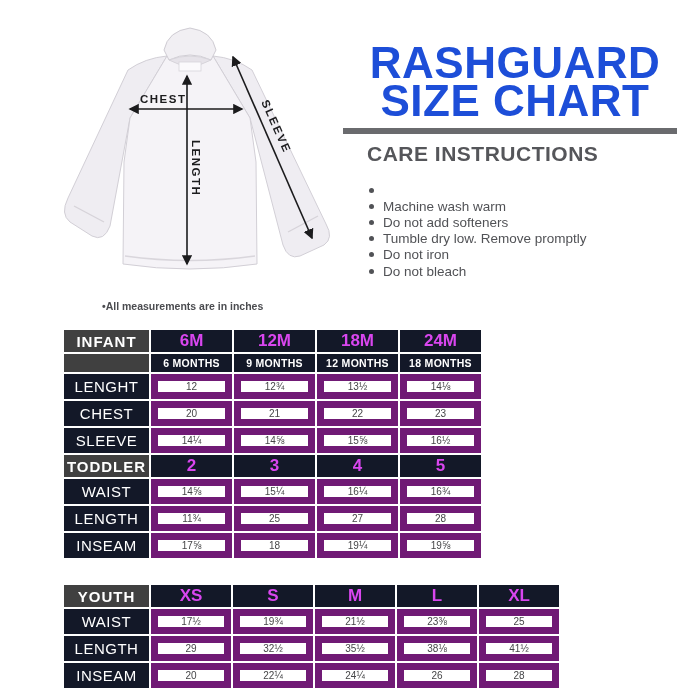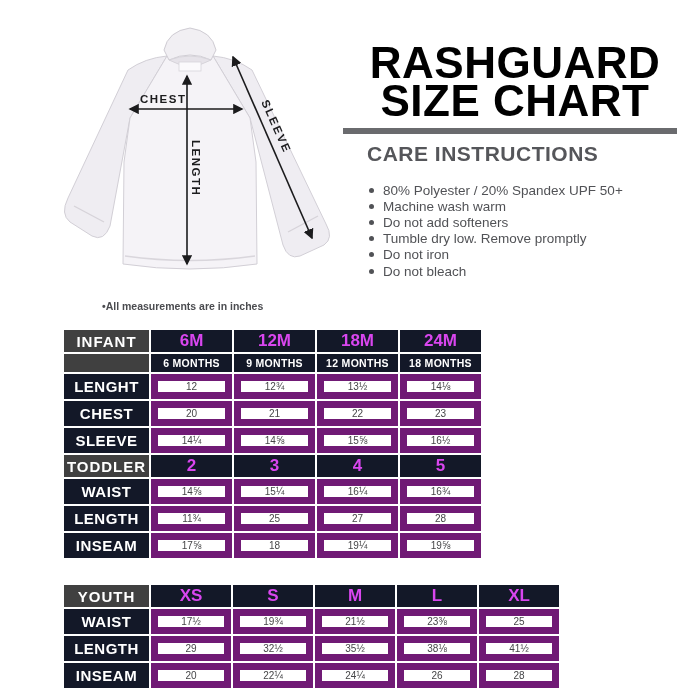--- a/index.html
+++ b/index.html
@@ -12,7 +12,7 @@
   
   .title-block {
     left:345px; top:44px; width:340px; text-align:center;
-    color:#000000; font-weight:bold; font-size:44px; line-height:38px;
+    color:#1d4ed8; font-weight:bold; font-size:44px; line-height:38px;
     letter-spacing:0.5px; white-space:nowrap;
   }
   .title-underline { left:343px; top:128px; width:334px; height:6px; background:#6a6b6e; }

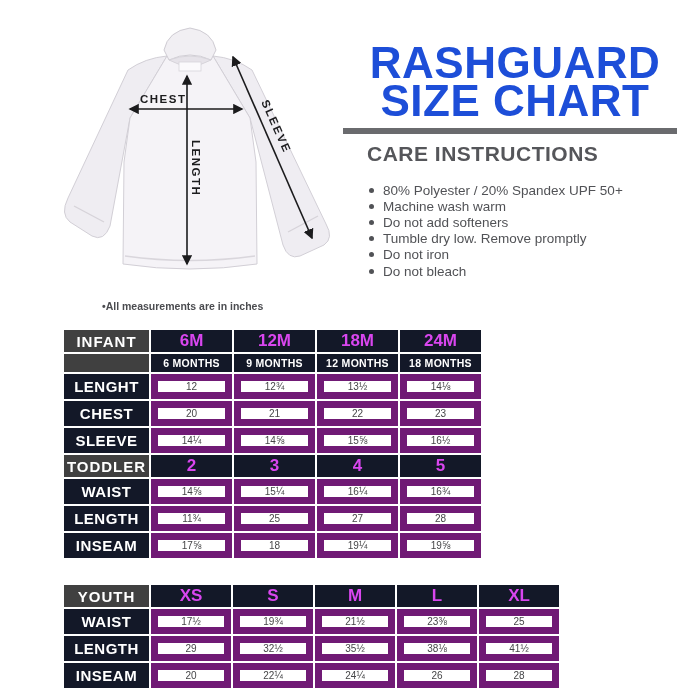--- a/index.html
+++ b/index.html
@@ -89,7 +89,6 @@
 <div class="abs care-list">
   <div class="care-item">
     <span class="care-dot"></span>
-    <span>80% Polyester / 20% Spandex UPF 50+</span>
   </div>
   <div class="care-item">
     <span class="care-dot"></span>

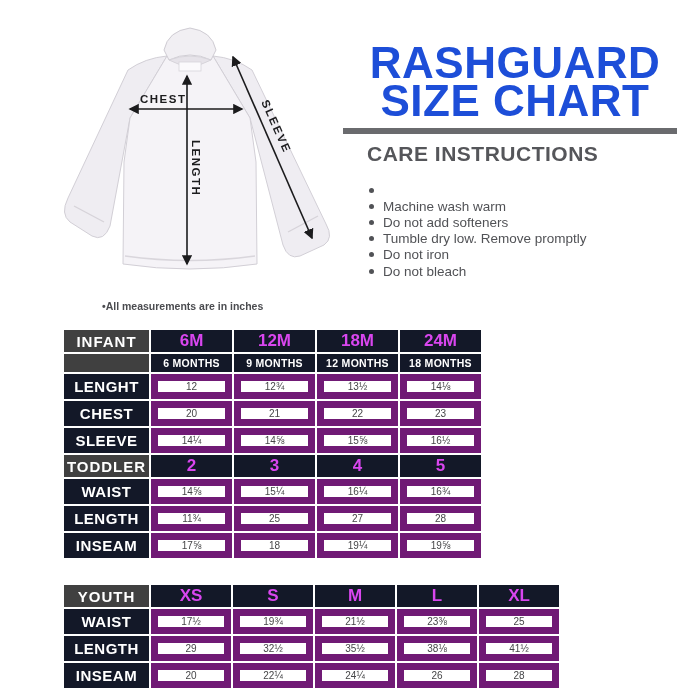--- a/index.html
+++ b/index.html
@@ -38,7 +38,7 @@
   td.grp-empty { height:18px; }
   td.size  { background:#131828; color:#d946ef; font-weight:bold; font-size:17px; height:22px; width:81px; }
   td.sub   { background:#131828; color:#ffffff; font-weight:bold; font-size:10.5px; height:16px; width:81px; letter-spacing:0.3px; }
-  td.lbl   { background:#131828; color:#ffffff; font-weight:bold; font-size:15px; height:20px; letter-spacing:0.5px; }
+  td.lbl   { background:#131828; color:#ffffff; font-weight:normal; font-size:15px; height:20px; letter-spacing:0.5px; }
   td.val   { background:#ffffff; border:7px solid #701a75; color:#454547; font-size:10px; height:20px; width:81px; }
   #tbl-youth td.size, #tbl-youth td.val { width:80px; }
 

